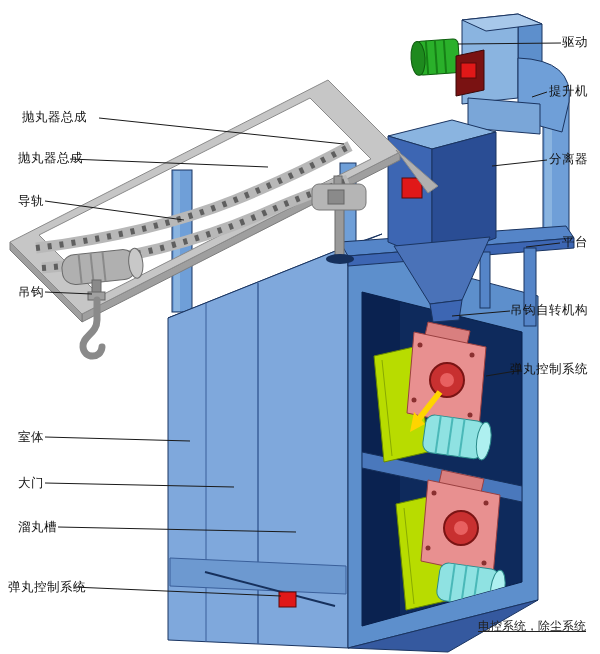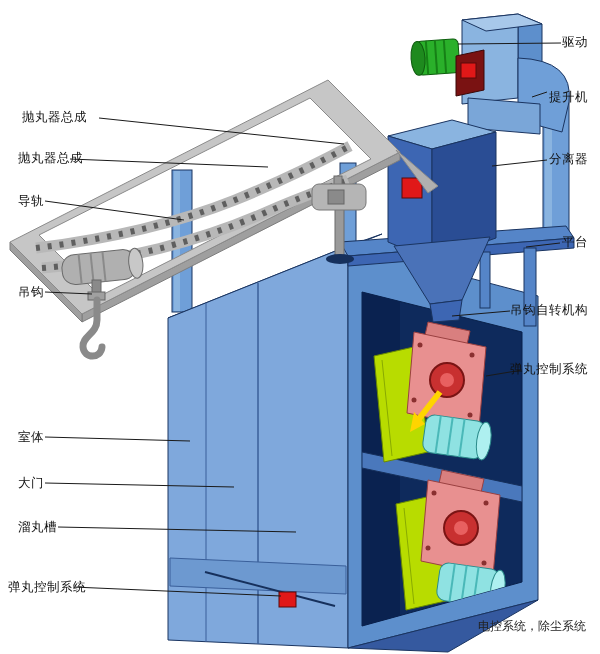--- a/index.html
+++ b/index.html
@@ -195,7 +195,7 @@
   <div class="lbl" style="left:8px;  top:580px">弹丸控制系统</div>
 
   <div class="lbl right" style="right:12px; top:35px">驱动</div>
-  <div class="lbl right" style="right:12px; top:90px">提升机</div>
+  <div class="lbl right" style="right:12px; top:84px">提升机</div>
   <div class="lbl right" style="right:12px; top:152px">分离器</div>
   <div class="lbl right" style="right:12px; top:235px">平台</div>
   <div class="lbl right" style="right:12px; top:303px">吊钩自转机构</div>

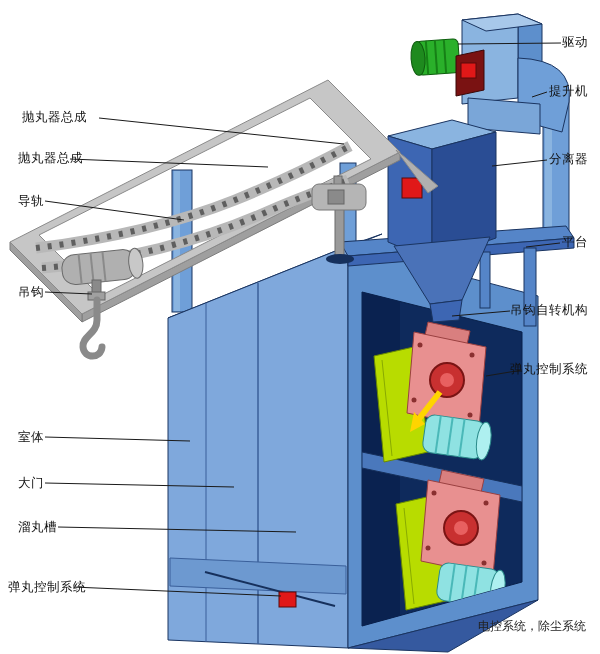--- a/index.html
+++ b/index.html
@@ -12,7 +12,7 @@
     white-space:nowrap; letter-spacing:0.5px;
   }
   .lbl.right { text-align:left; }
-  .footer-note { position:absolute; font-size:12px; line-height:14px; color:#222; white-space:nowrap; }
+  .footer-note { position:absolute; font-size:12px; line-height:14px; color:#222; white-space:nowrap;text-decoration:underline; }
 </style>
 </head>
 <body>

